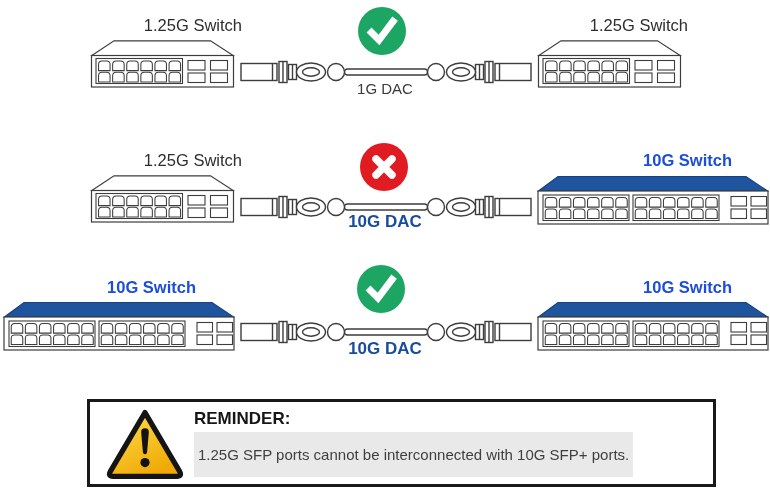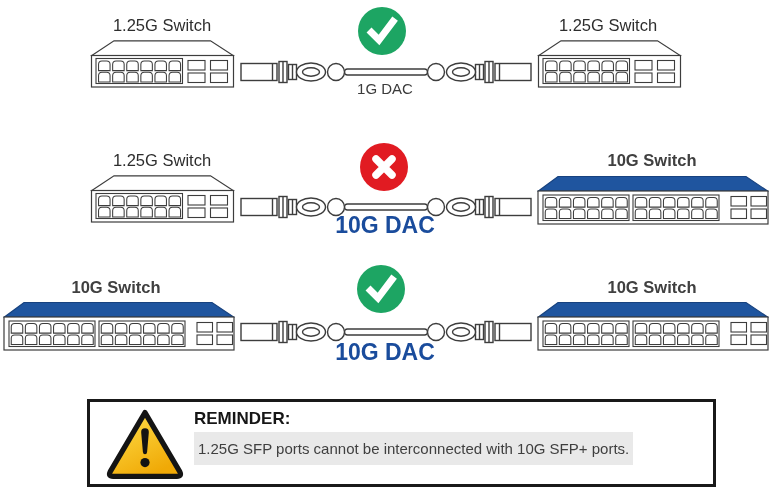--- a/index.html
+++ b/index.html
@@ -9,7 +9,7 @@
   }
   .abs{position:absolute;}
   .sw-label{
-    position:absolute;width:160px;text-align:center;
+    position:absolute;width:160px;text-align:right;
     font-size:16.5px;color:#2d2d2d;white-space:nowrap;
   }
   .sw-label.blue{color:#404040;font-weight:bold;}

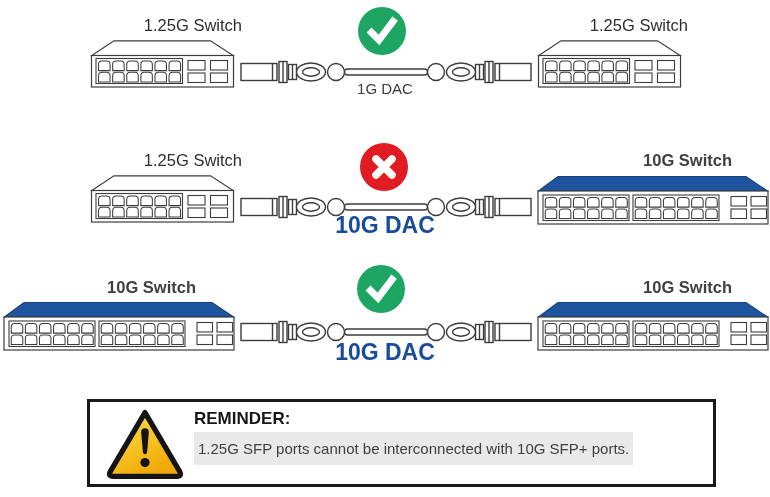--- a/index.html
+++ b/index.html
@@ -12,7 +12,7 @@
     position:absolute;width:160px;text-align:right;
     font-size:16.5px;color:#2d2d2d;white-space:nowrap;
   }
-  .sw-label.blue{color:#404040;font-weight:bold;}
+  .sw-label.blue{color:#1d4ed8;font-weight:bold;}
   .dac-label{
     position:absolute;width:130px;text-align:center;
     font-size:15px;color:#3b3b3b;white-space:nowrap;

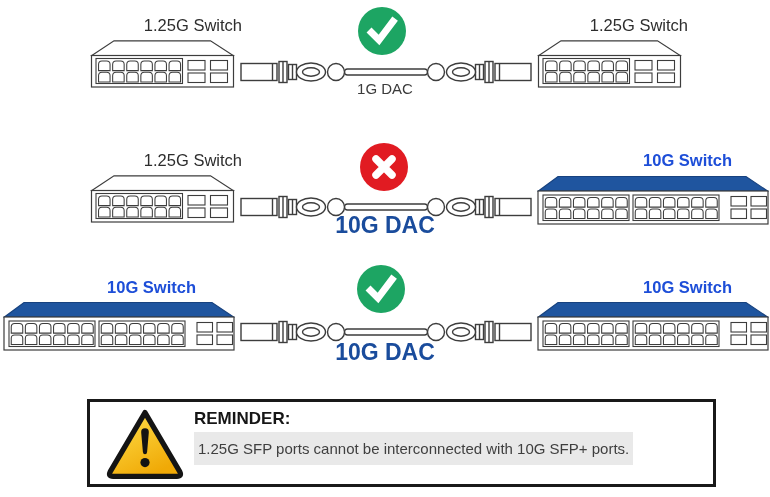--- a/index.html
+++ b/index.html
@@ -17,7 +17,7 @@
     position:absolute;width:130px;text-align:center;
     font-size:15px;color:#3b3b3b;white-space:nowrap;
   }
-  .dac-label.blue{color:#1a4c9c;font-weight:bold;font-size:23px;}
+  .dac-label.blue{color:#1a4c9c;font-weight:bold;font-size:17px;}
   .status{
     position:absolute;width:48px;height:48px;border-radius:50%;
     display:flex;align-items:center;justify-content:center;

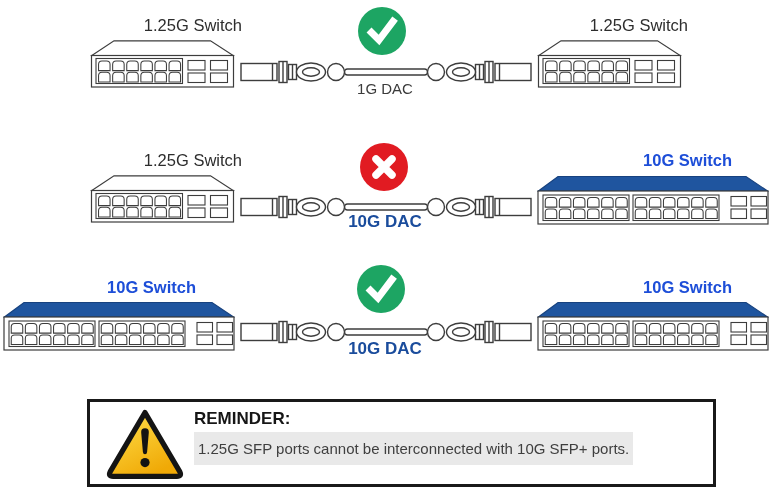--- a/index.html
+++ b/index.html
@@ -32,7 +32,7 @@
   .reminder-title{font-size:17px;font-weight:bold;color:#161616;margin-bottom:3px;}
   .reminder-line{
     font-size:15px;color:#3f3f3f;background:#e9e9e9;
-    padding:8px 4px;margin-bottom:2px;white-space:nowrap;
+    padding:14px 4px;margin-bottom:2px;white-space:nowrap;
   }
   svg{display:block;}
 </style>

